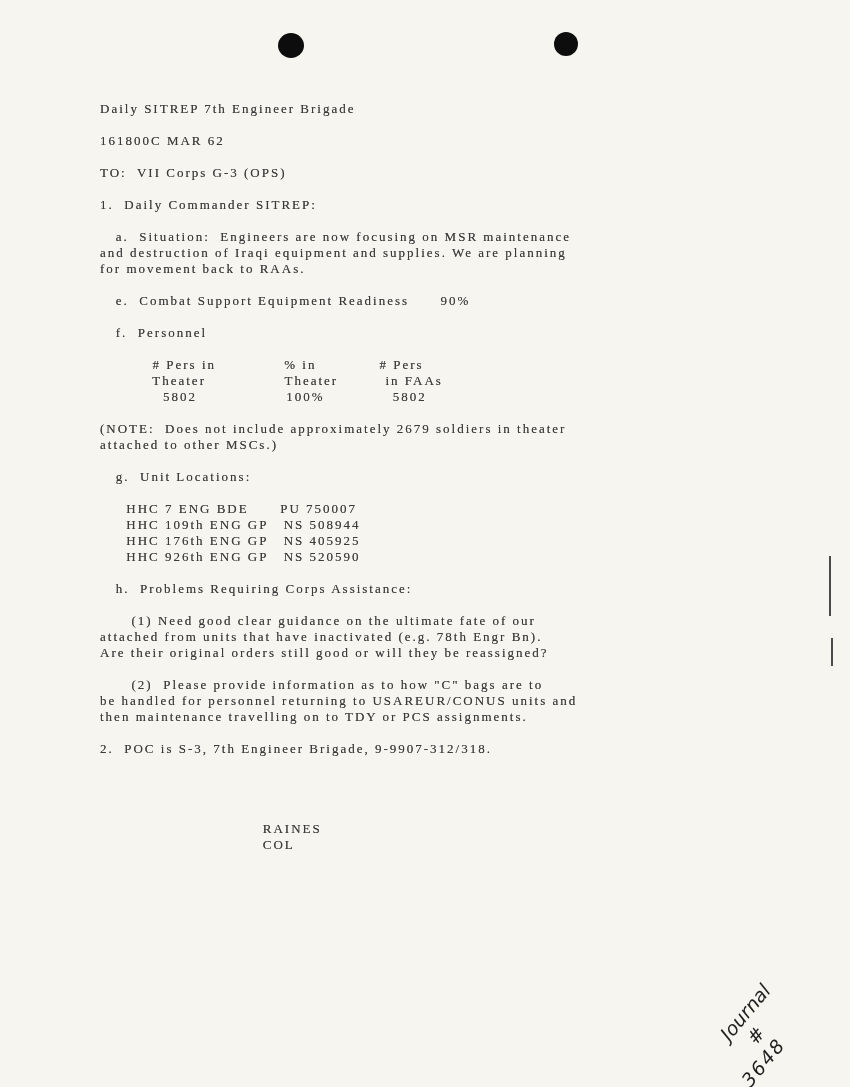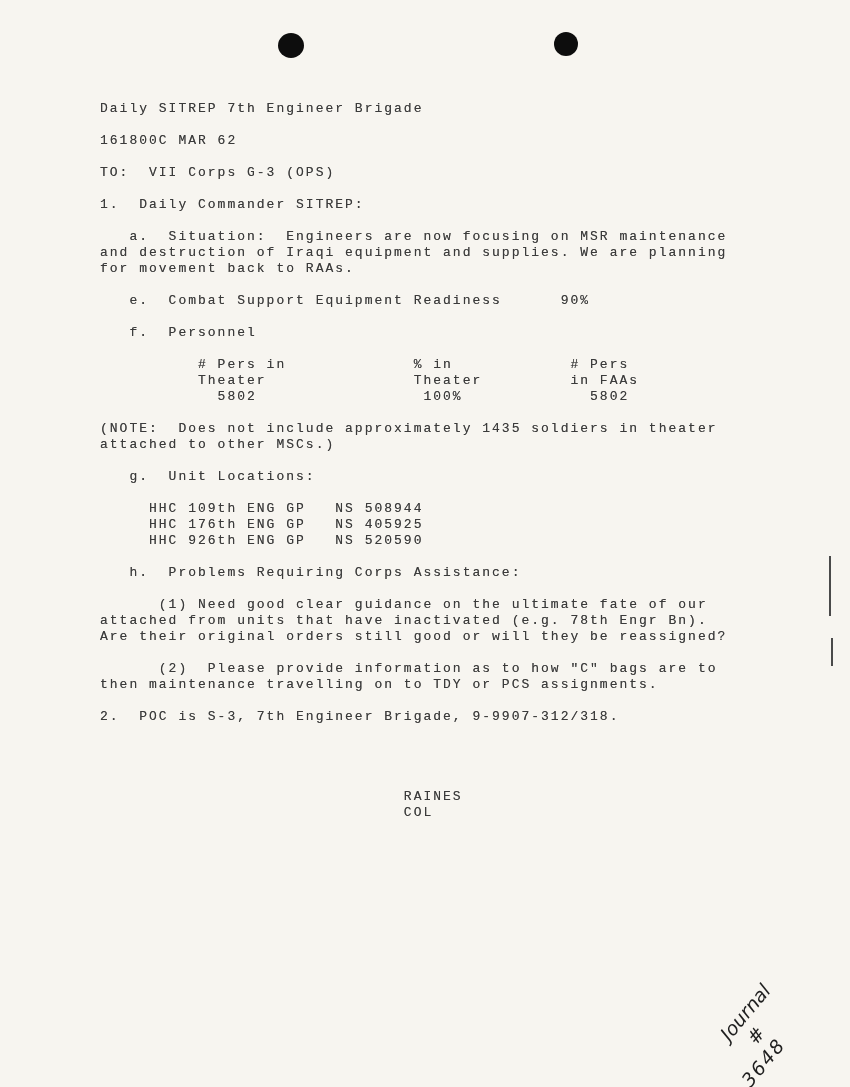--- a/index.html
+++ b/index.html
@@ -15,7 +15,7 @@
     position: absolute;
     left: 100px;
     top: 101px;
-    font-family: Liberation Mono, monospace;
+    font-family: Liberation Serif, serif;
     font-size: 13px;
     line-height: 16px;
     letter-spacing: 2px;

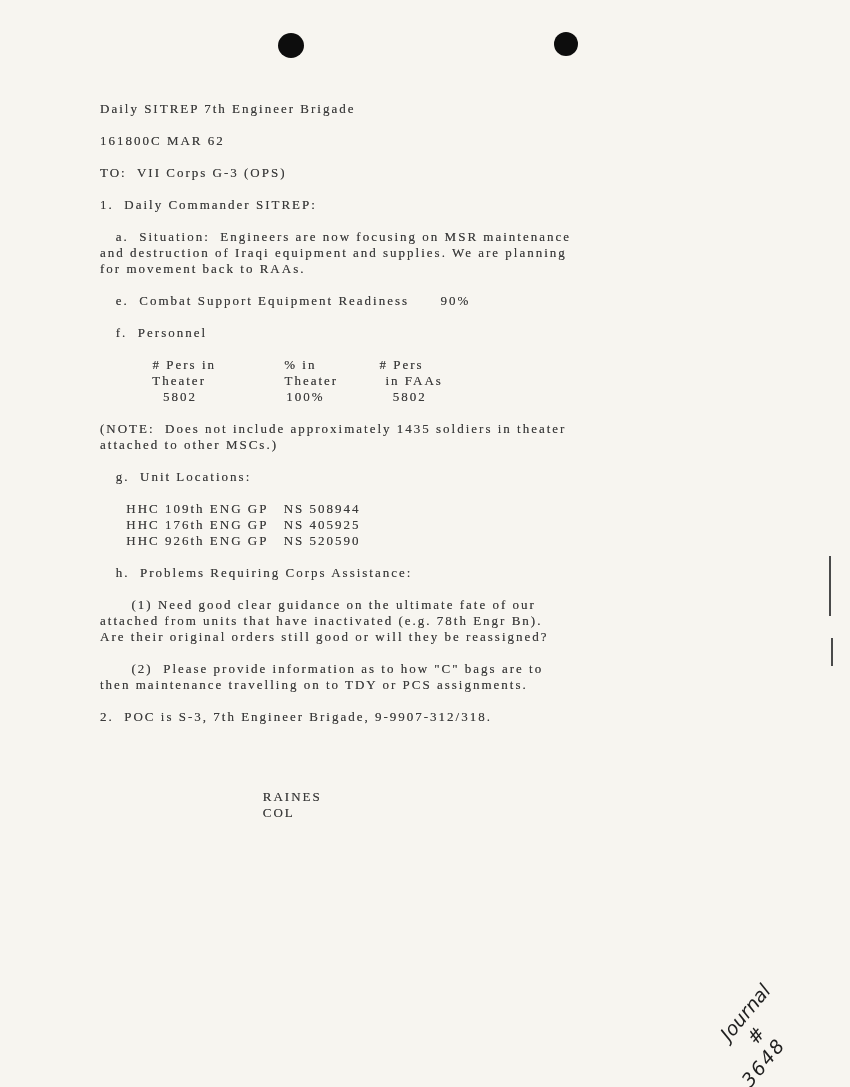--- a/index.html
+++ b/index.html
@@ -85,7 +85,7 @@
   <div class="ln">          Theater               Theater         in FAAs</div>
   <div class="ln">            5802                 100%             5802</div>
   <div class="ln"></div>
-  <div class="ln">(NOTE:  Does not include approximately 1435 soldiers in theater</div>
+  <div class="ln">(NOTE:  Does not include approximately 2679 soldiers in theater</div>
   <div class="ln">attached to other MSCs.)</div>
   <div class="ln"></div>
   <div class="ln">   g.  Unit Locations:</div>

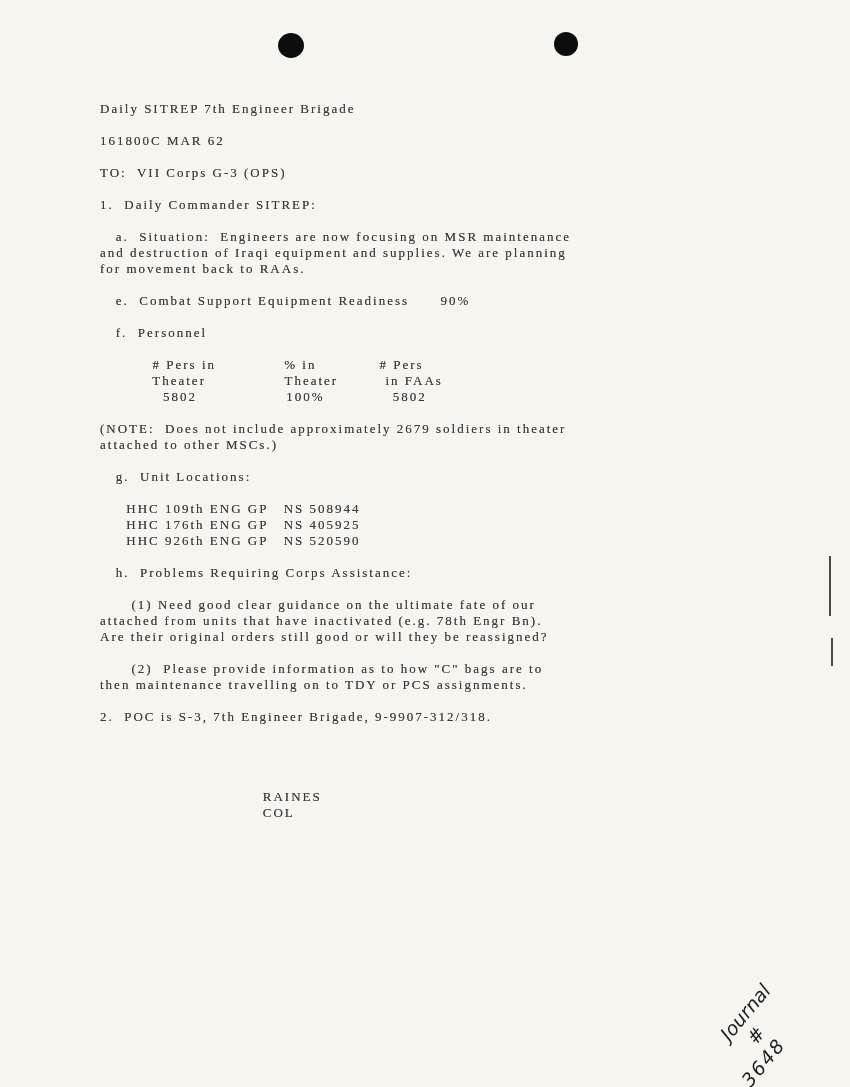--- a/index.html
+++ b/index.html
@@ -90,6 +90,7 @@
   <div class="ln"></div>
   <div class="ln">   g.  Unit Locations:</div>
   <div class="ln"></div>
+  <div class="ln">     HHC 7 ENG BDE      PU 750007</div>
   <div class="ln">     HHC 109th ENG GP   NS 508944</div>
   <div class="ln">     HHC 176th ENG GP   NS 405925</div>
   <div class="ln">     HHC 926th ENG GP   NS 520590</div>

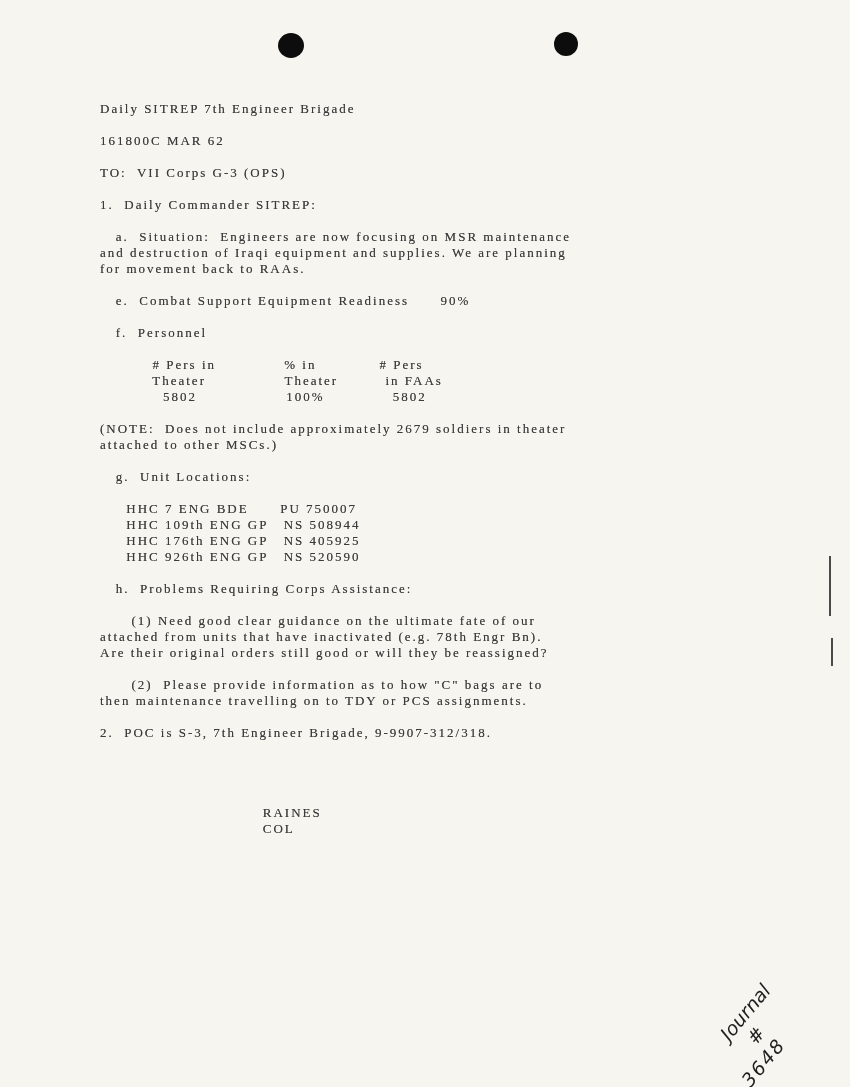--- a/index.html
+++ b/index.html
@@ -102,6 +102,7 @@
   <div class="ln">Are their original orders still good or will they be reassigned?</div>
   <div class="ln"></div>
   <div class="ln">      (2)  Please provide information as to how "C" bags are to</div>
+  <div class="ln">be handled for personnel returning to USAREUR/CONUS units and</div>
   <div class="ln">then maintenance travelling on to TDY or PCS assignments.</div>
   <div class="ln"></div>
   <div class="ln">2.  POC is S-3, 7th Engineer Brigade, 9-9907-312/318.</div>

